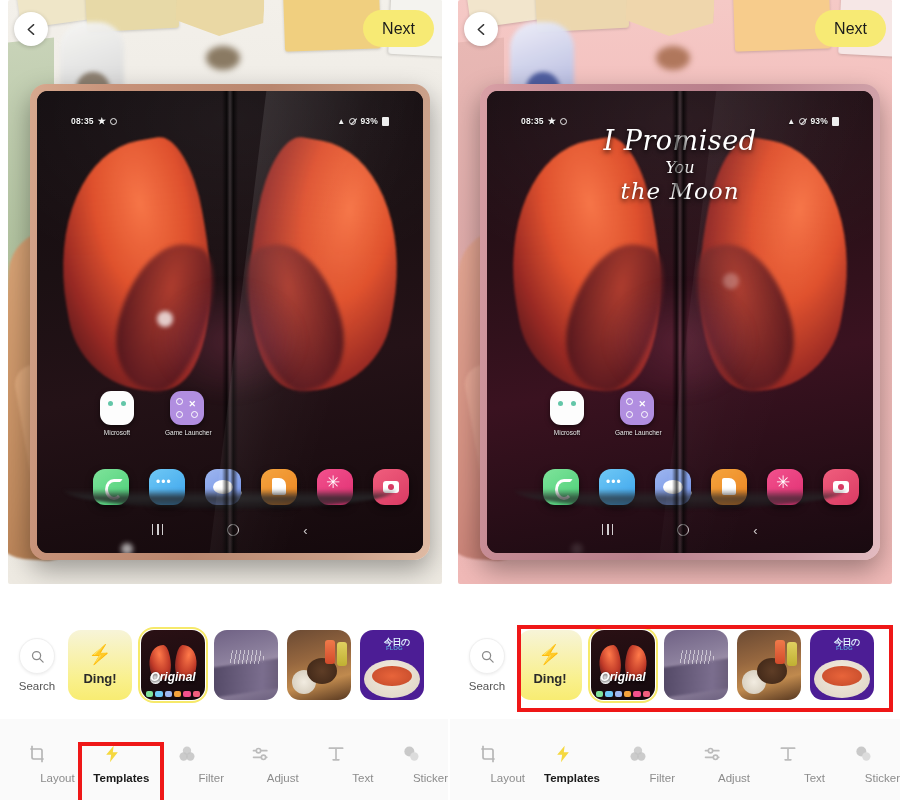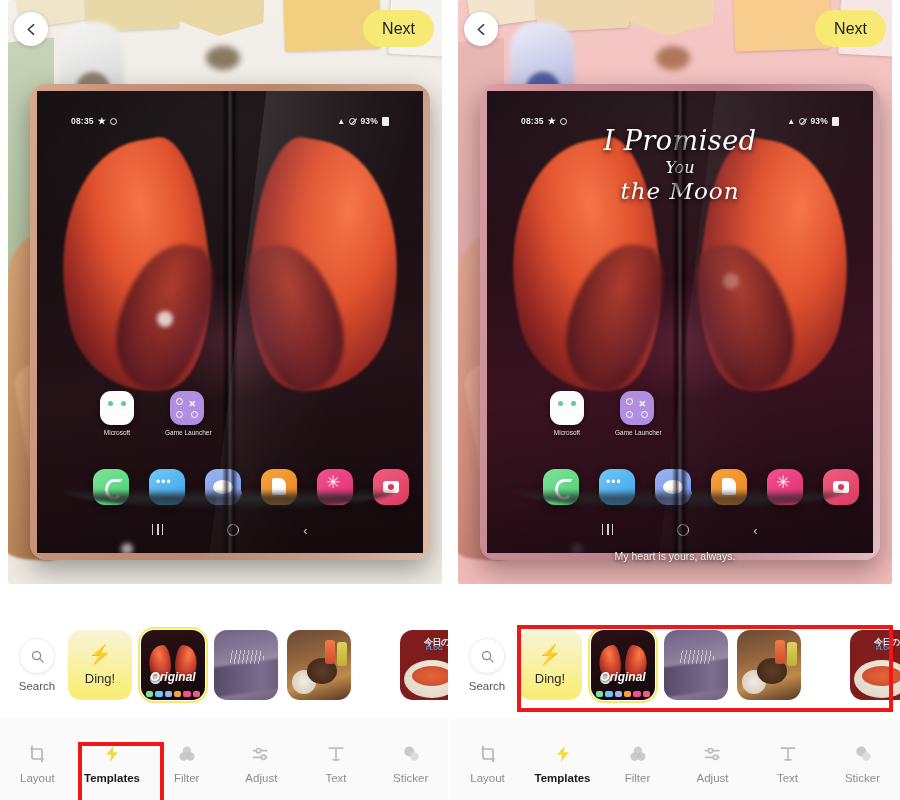--- a/index.html
+++ b/index.html
@@ -100,7 +100,7 @@
   }
   .screen {
     position:absolute; left:7px; top:7px; right:7px; bottom:7px;
-    border-radius:1px; overflow:hidden;
+    border-radius:11px; overflow:hidden;
     background:#0a0708;
   }
   .screen-bg {

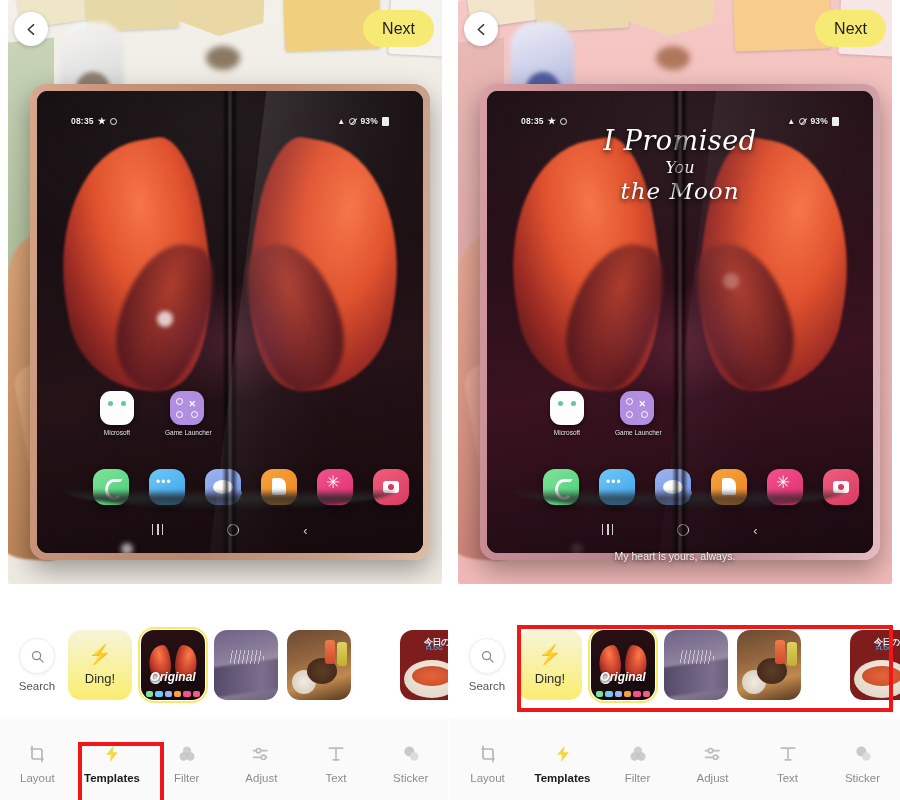--- a/index.html
+++ b/index.html
@@ -666,7 +666,6 @@
       </div>
 
       <div class="tpl-foot">
-        <div>My heart is yours, always.</div>
       </div>
     </div>
 

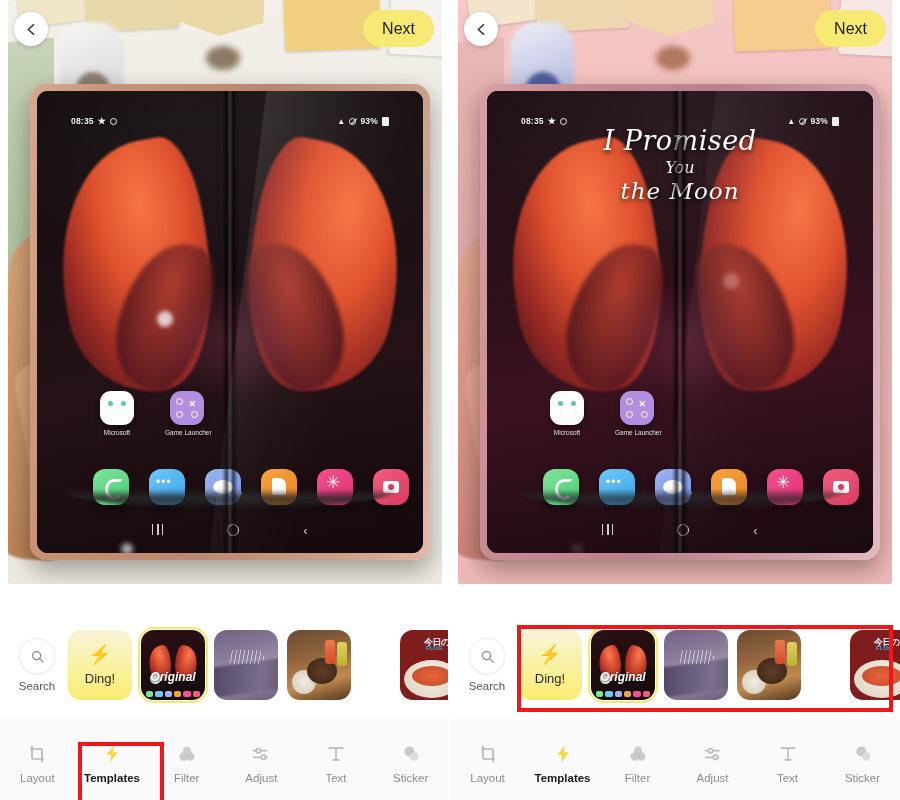--- a/index.html
+++ b/index.html
@@ -325,7 +325,7 @@
   .th-food .glass { position:absolute; width:10px; height:24px; border-radius:3px; }
   .th-food .glass.g1 { right:16px; top:10px; background:linear-gradient(180deg,#f07a4a,#d24a2a); }
   .th-food .glass.g2 { right:4px; top:12px; background:linear-gradient(180deg,#e0d060,#c0b032); }
-  .th-noodle { background:#7f1d1d;margin-left:40px; }
+  .th-noodle { background:#4c1d95; }
   .th-noodle .bowl {
     position:absolute; left:4px; bottom:2px; width:56px; height:38px; border-radius:50%;
     background:radial-gradient(ellipse at 50% 35%,#f3ece0,#ddd2c2);

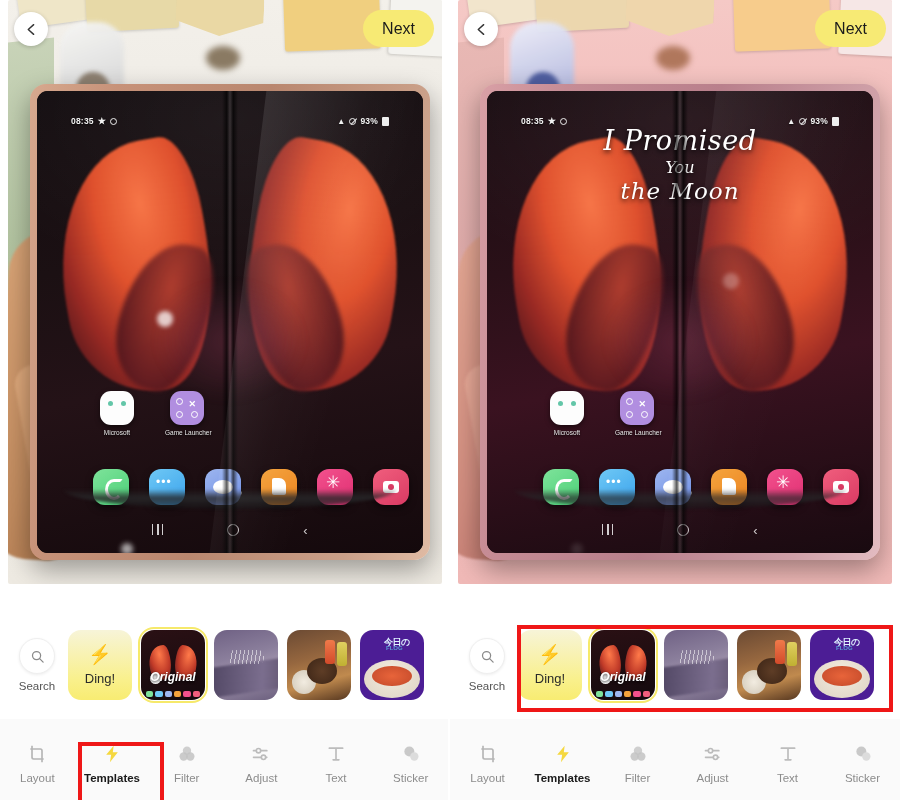--- a/index.html
+++ b/index.html
@@ -281,7 +281,7 @@
     gap:7px; border-radius:13px;
   }
   .th-ding .bolt { font-size:19px; color:#1c1c1c; line-height:1; }
-  .th-ding .lab { font-size:13px; color:#2a2a2a; }
+  .th-ding .lab { font-size:13px; color:#2a2a2a;font-weight:bold; }
   .th-orig {
     background:linear-gradient(170deg,#2a1014,#140a0e);
   }

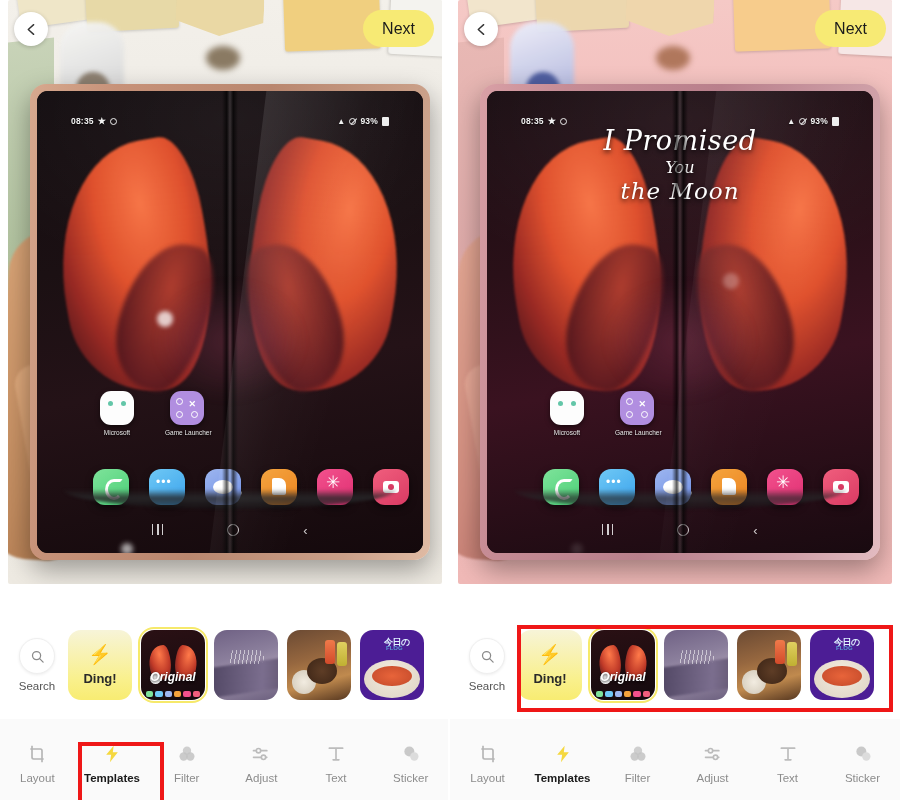--- a/index.html
+++ b/index.html
@@ -349,7 +349,7 @@
     flex:1; text-align:center; cursor:pointer; padding-top:4px;
   }
   .naviconwrap { height:30px; display:flex; align-items:center; justify-content:center; }
-  .navlabel { font-size:11.5px; color:#8c8c8c; margin-top:3px; }
+  .navlabel { font-size:11.5px; color:#8c8c8c; margin-top:3px;text-align:right; }
   .navitem.active .navlabel { color:#1a1a1a; font-weight:bold; }
   .navicon { width:20px; height:20px; }
 

